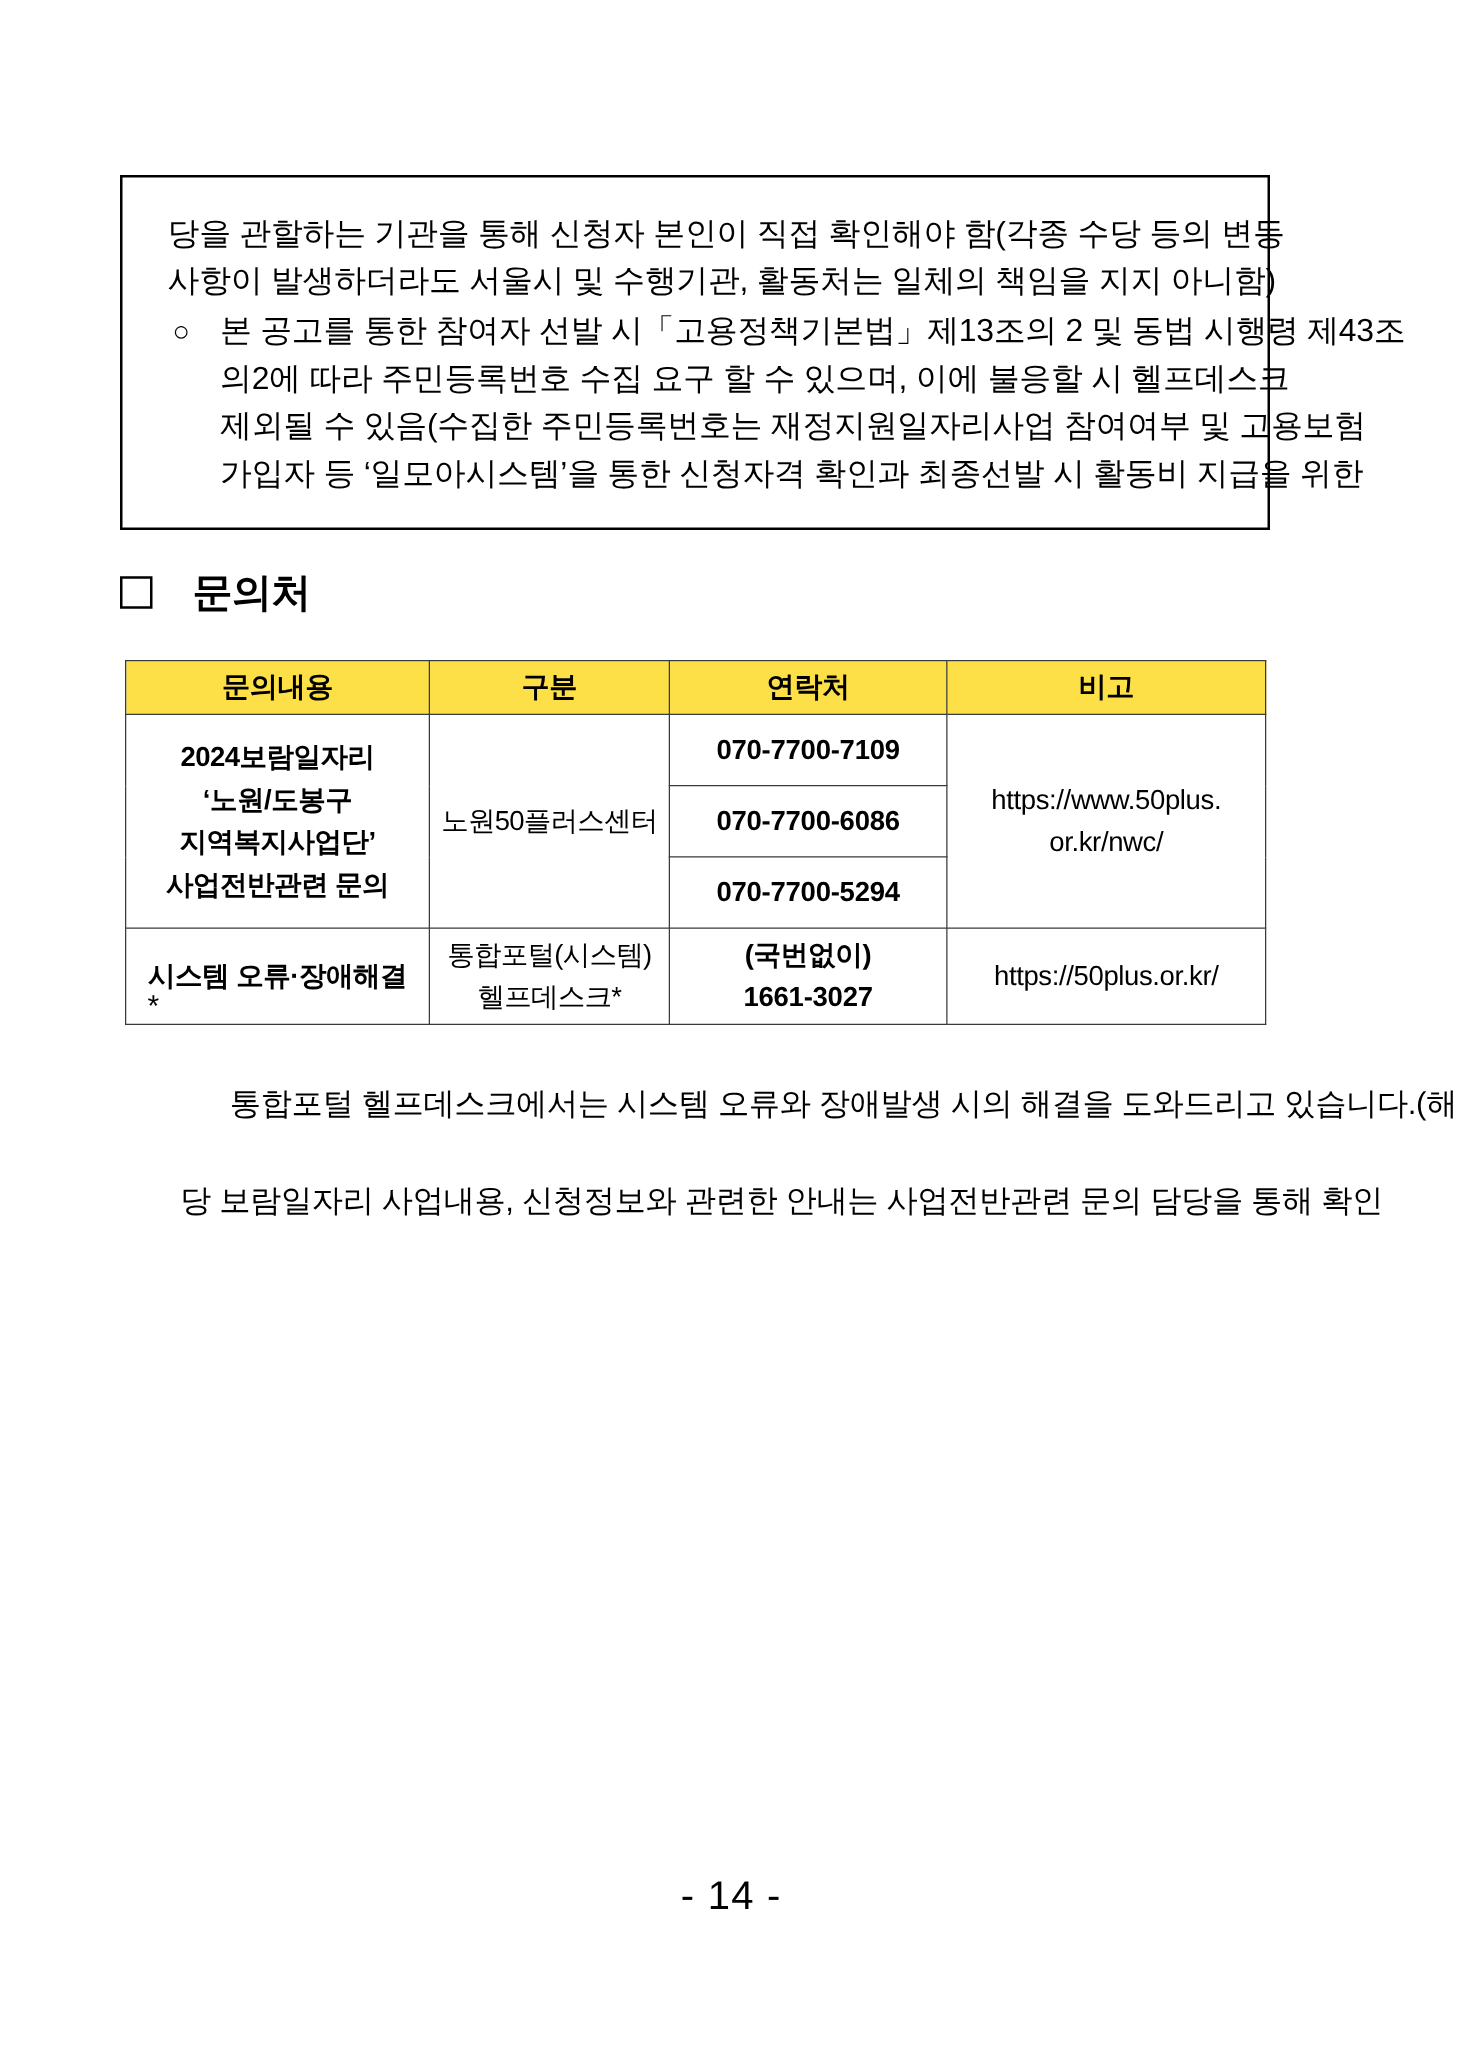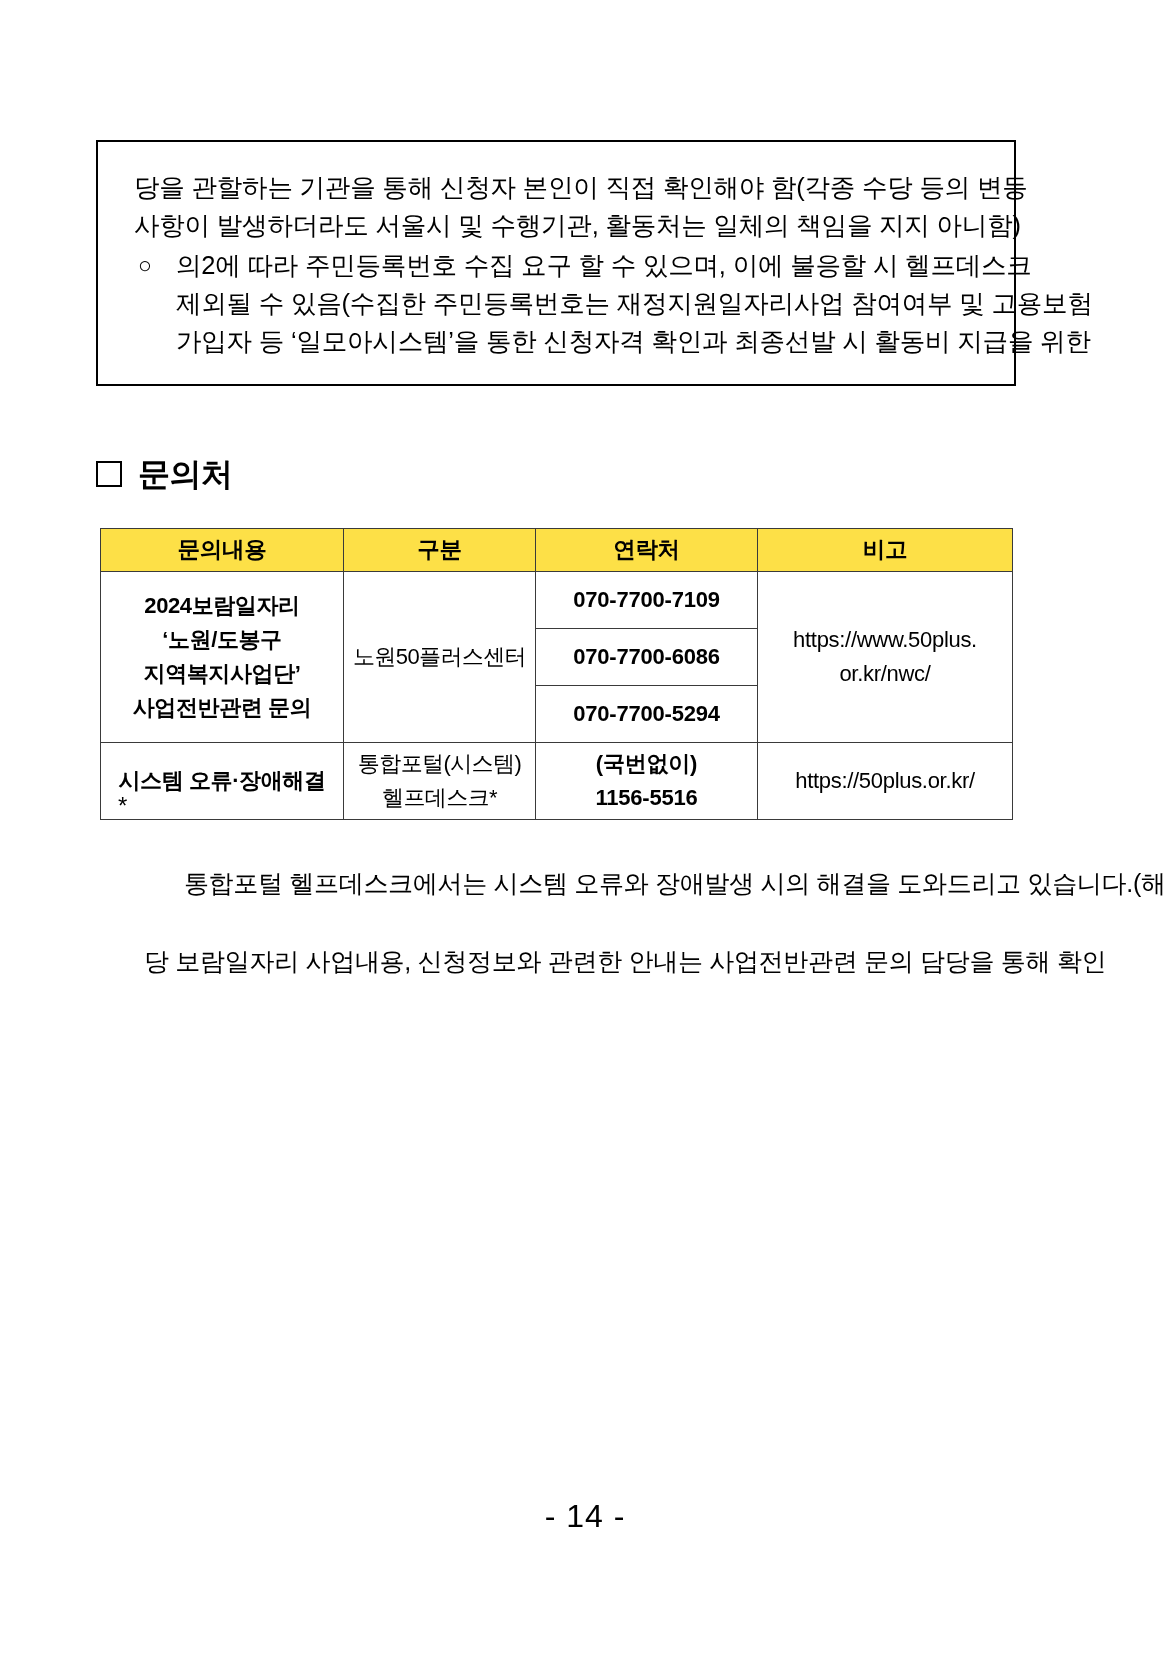--- a/index.html
+++ b/index.html
@@ -193,6 +193,7 @@
 
     <div class="note-para bulleted">
       <span class="bullet-mark">○</span>
+      <div class="note-line">본 공고를 통한 참여자 선발 시「고용정책기본법」제13조의 2 및 동법 시행령 제43조</div>
       <div class="note-line">의2에 따라 주민등록번호 수집 요구 할 수 있으며, 이에 불응할 시 헬프데스크</div>
       <div class="note-line">제외될 수 있음(수집한 주민등록번호는 재정지원일자리사업 참여여부 및 고용보험</div>
       <div class="note-line">가입자 등 ‘일모아시스템’을 통한 신청자격 확인과 최종선발 시 활동비 지급을 위한</div>

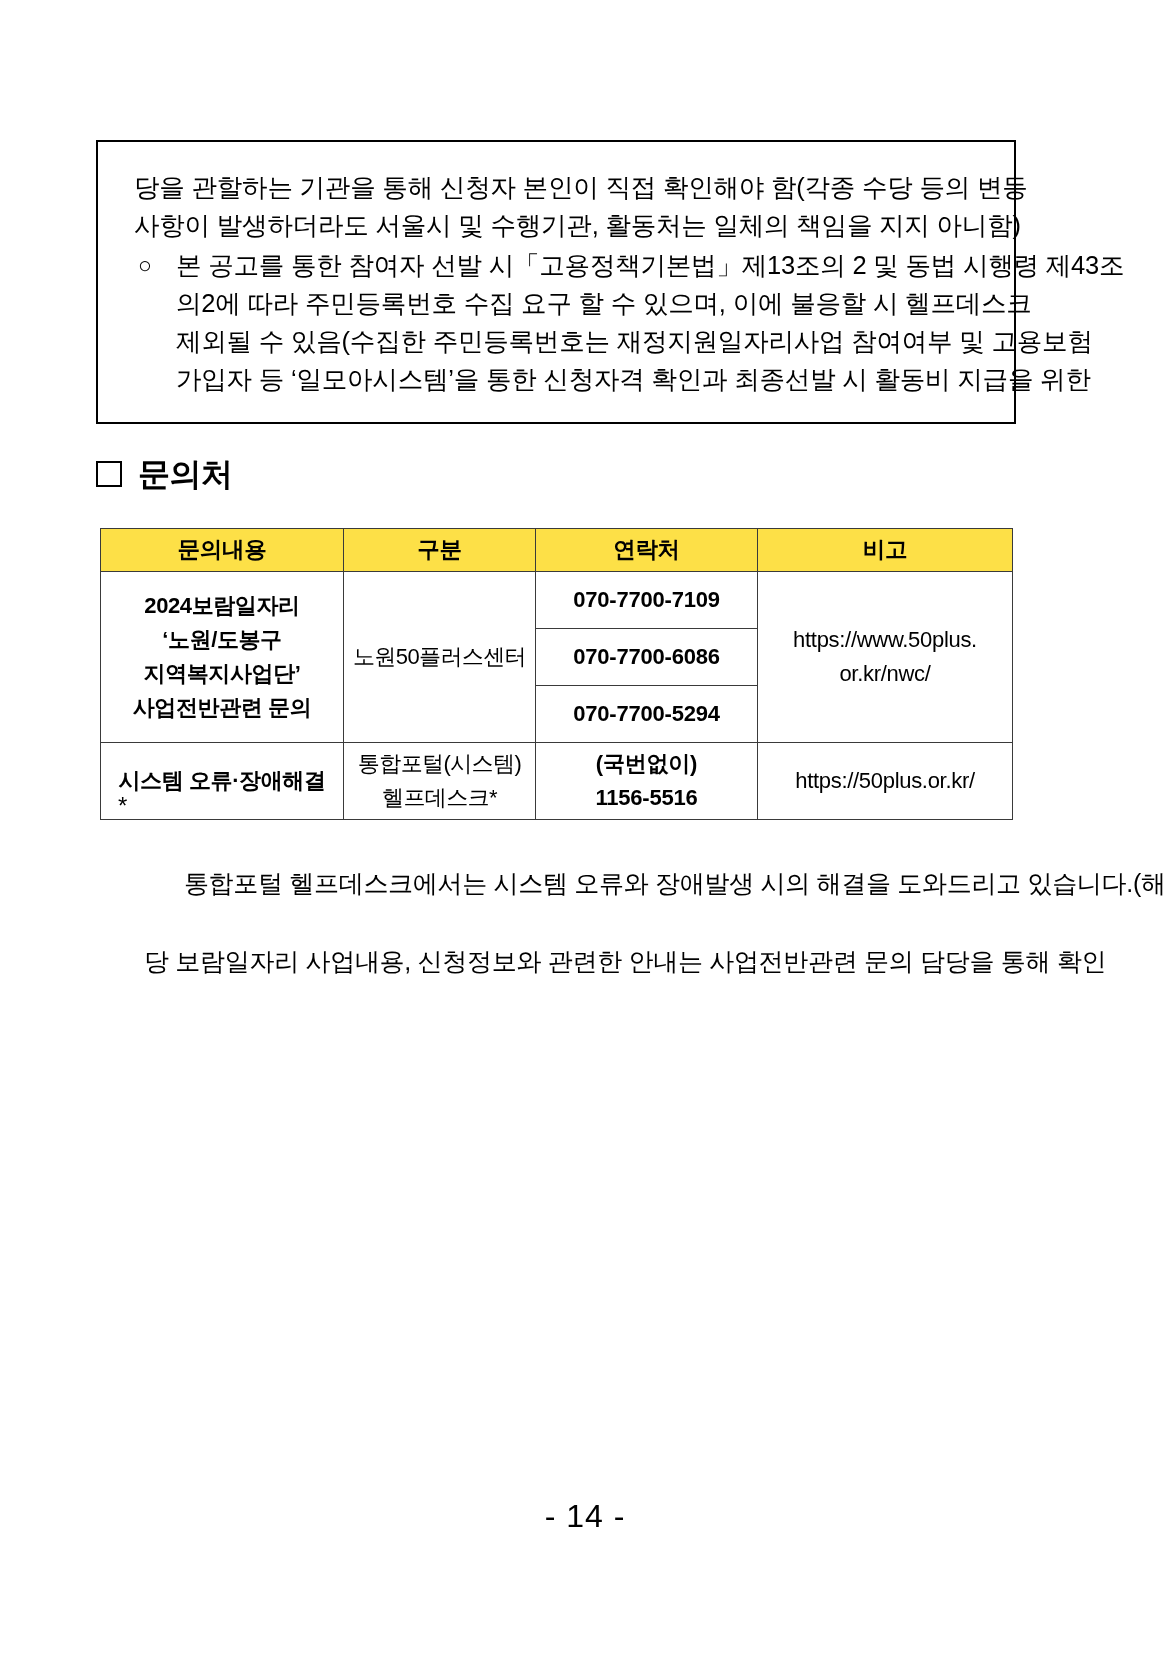--- a/index.html
+++ b/index.html
@@ -64,7 +64,7 @@
     top: 458px;
     display: flex;
     align-items: center;
-    gap: 16px;
+    gap: 32px;
   }
   .head-box-icon {
     width: 26px;

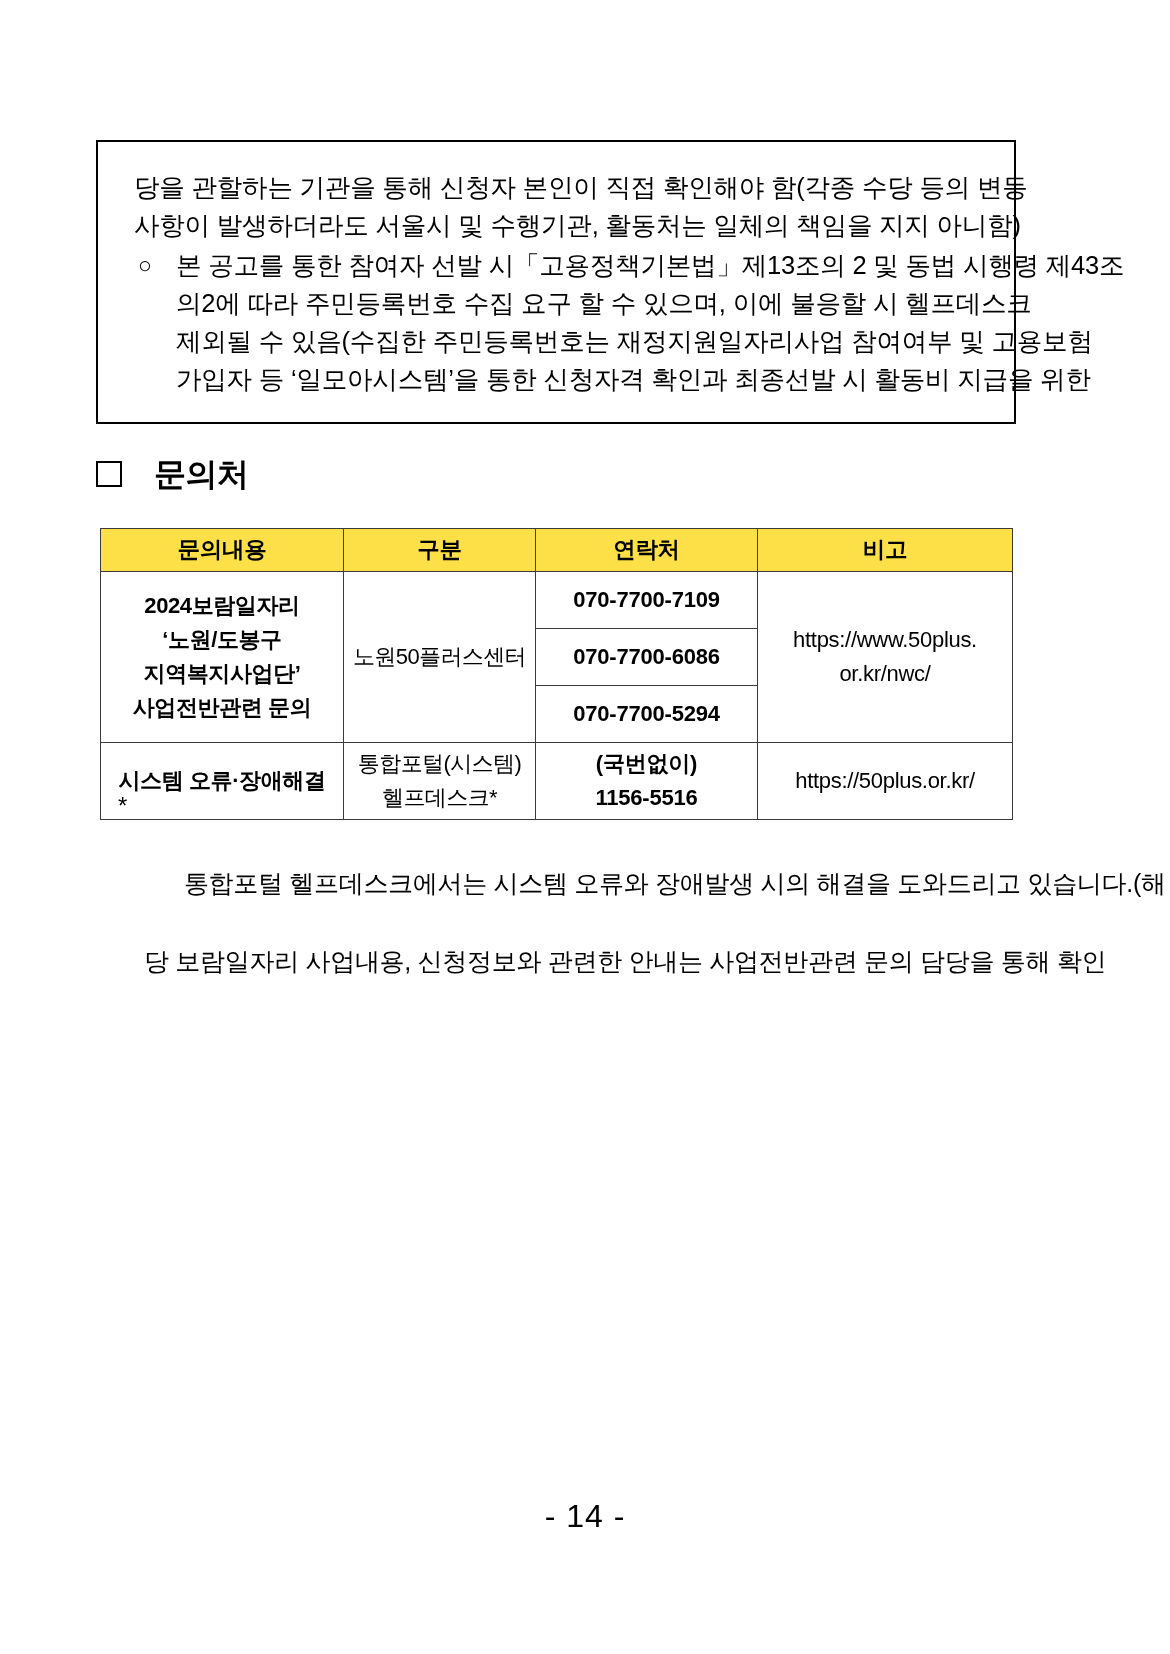--- a/index.html
+++ b/index.html
@@ -262,7 +262,7 @@
         </td>
         <td class="cell-phone">
           <span class="stack-line">(국번없이)</span>
-          <span class="stack-line">1156-5516</span>
+          <span class="stack-line">1661-3027</span>
         </td>
         <td class="cell-note">
           <span class="stack-line">https://50plus.or.kr/</span>

